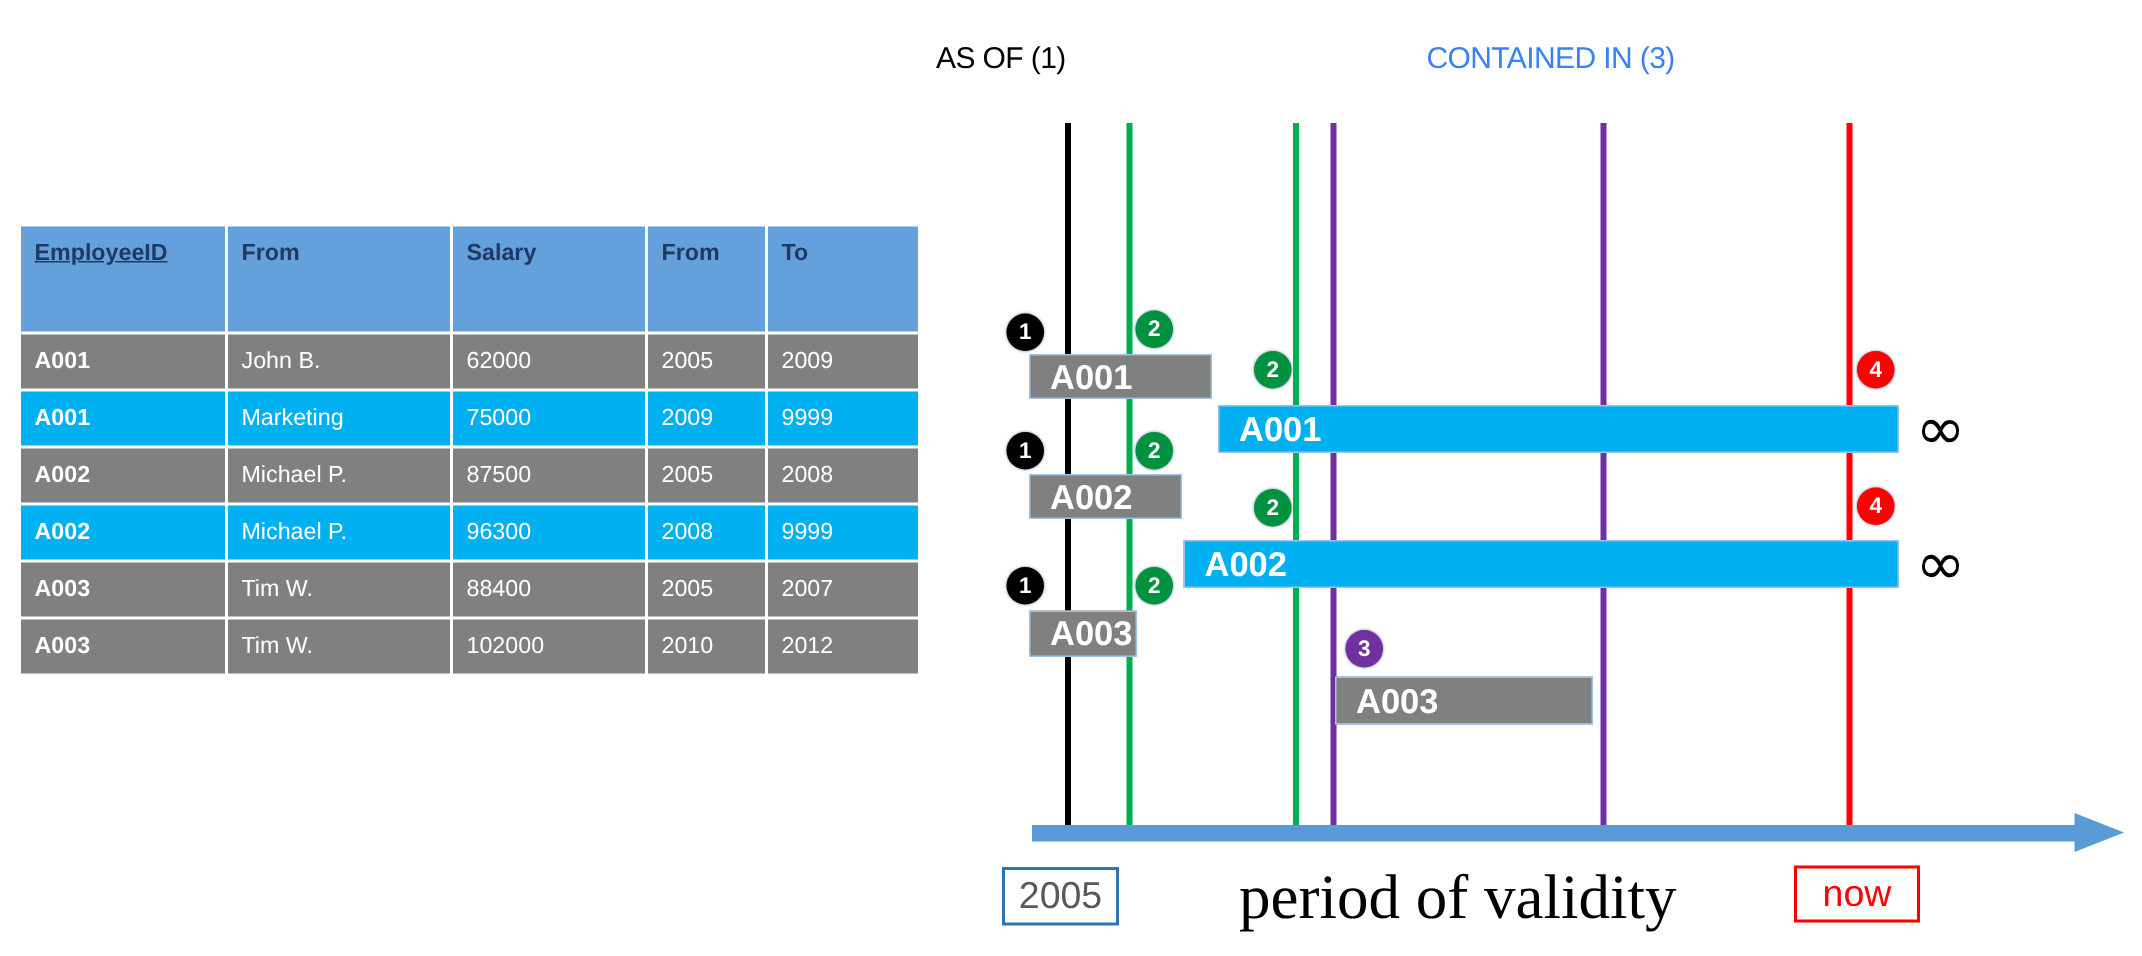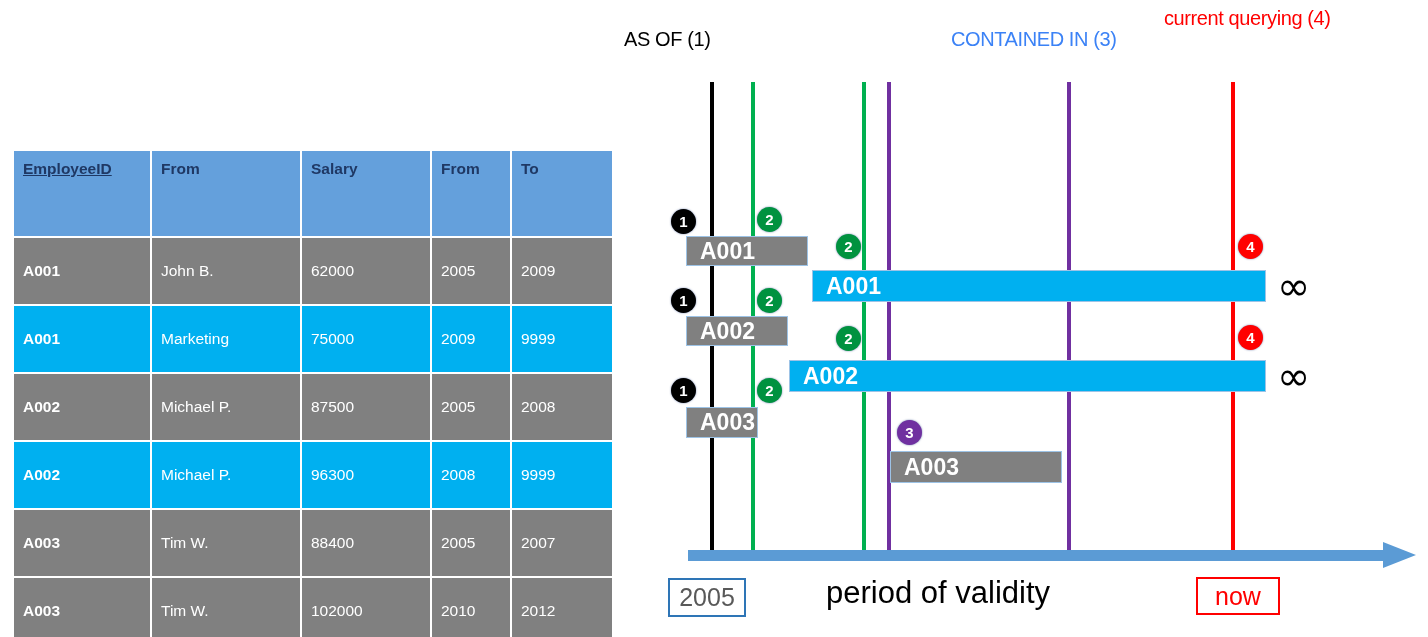--- a/index.html
+++ b/index.html
@@ -232,7 +232,6 @@
   <div class="legend" id="legend-asof">AS OF (1)</div>
   <div class="legend" id="legend-contained">CONTAINED IN (3)</div>
   <div class="legend" id="legend-current">
-    <div>current querying (4)</div>
   </div>
 
   <div class="vline" style="left:710px;  background:#000000;"></div>

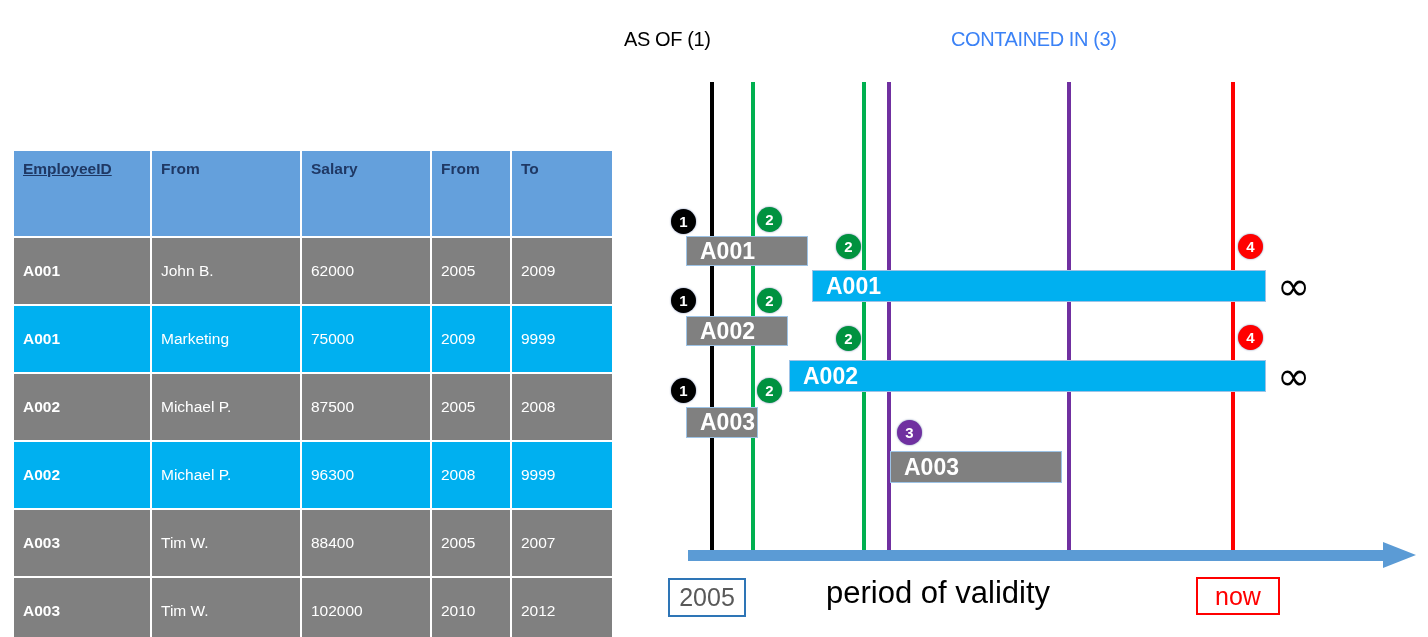--- a/index.html
+++ b/index.html
@@ -28,7 +28,7 @@
   #employee-table th,
   #employee-table td {
     font-size: 15.5px;
-    padding: 22px 9px;
+    padding: 7px 9px;
     vertical-align: middle;
     overflow: hidden;
     white-space: nowrap;

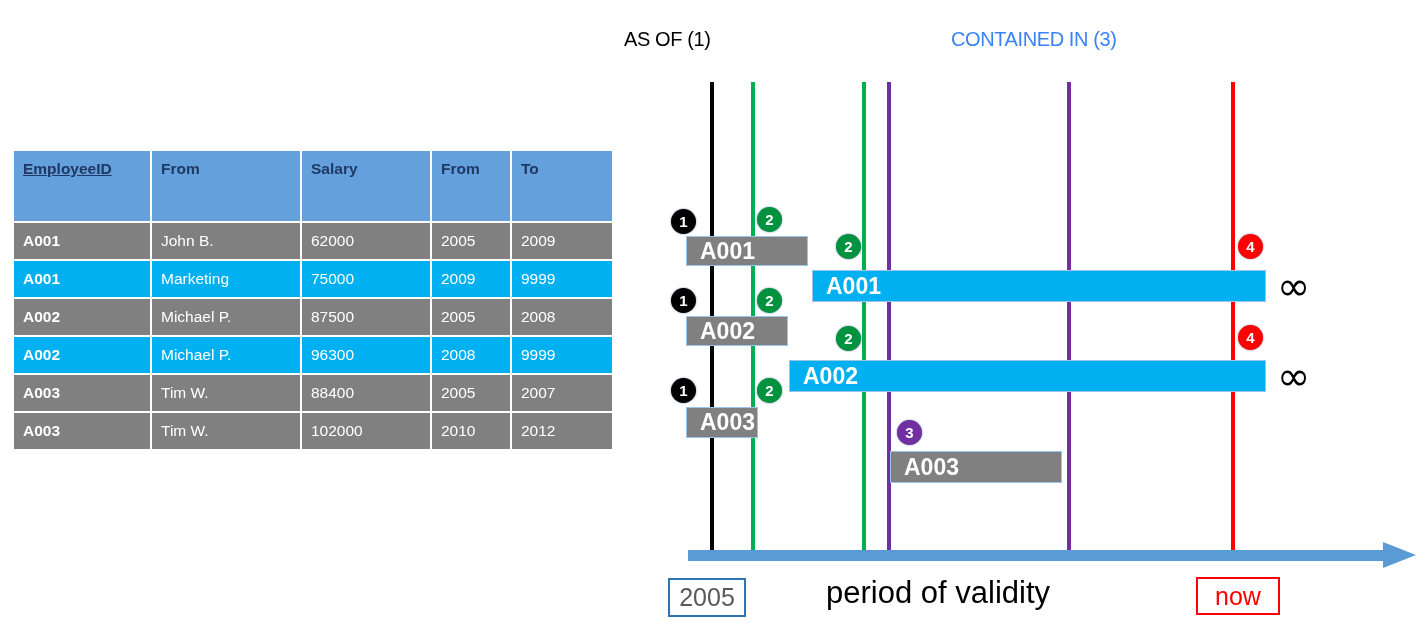--- a/index.html
+++ b/index.html
@@ -155,9 +155,9 @@
   #axis-caption {
     position: absolute;
     left: 826px; top: 575px;
-    font-size: 31px;
+    font-size: 42px;
     color: #000000;
-    font-family: Liberation Sans, sans-serif;
+    font-family: Liberation Serif, serif;
     white-space: nowrap;
   }
 </style>

